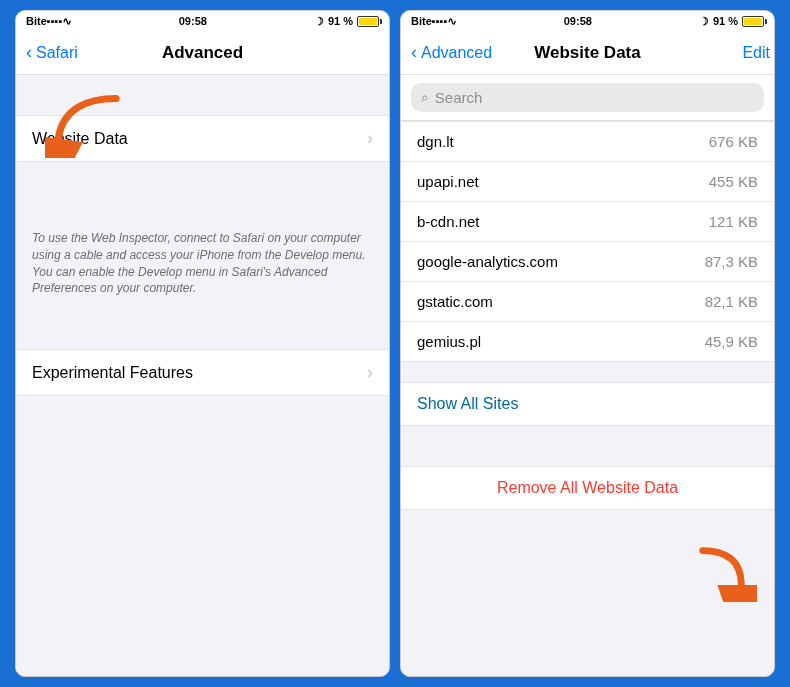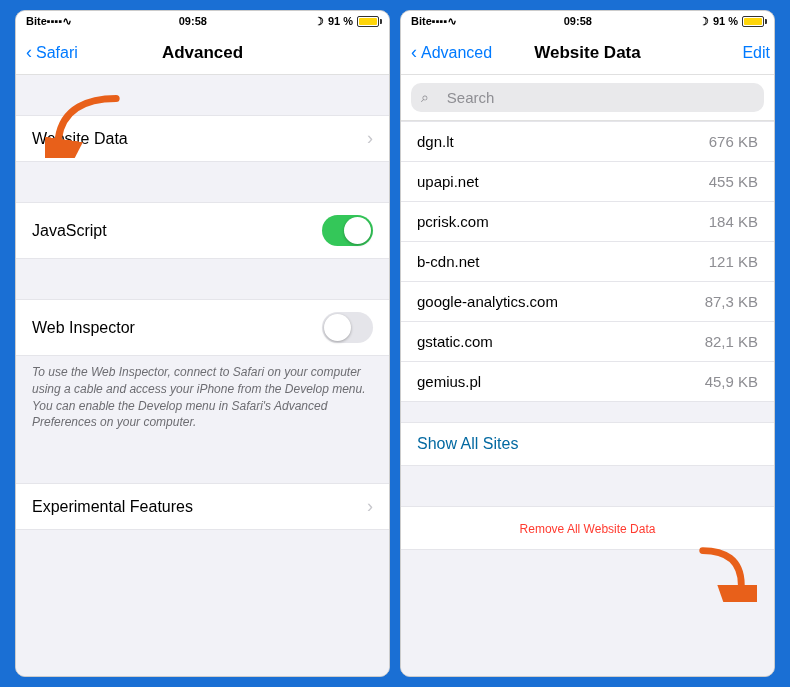--- a/index.html
+++ b/index.html
@@ -164,7 +164,7 @@
       gap: 6px;
     }
     .search-icon { color: #8e8e93; font-size: 14px; }
-    .search-text { color: #8e8e93; font-size: 15px; margin-left: 12px; }
+    .search-text { color: #8e8e93; font-size: 15px; }
     .data-list { background: #0369a1; }
     .data-cell {
       background: white;

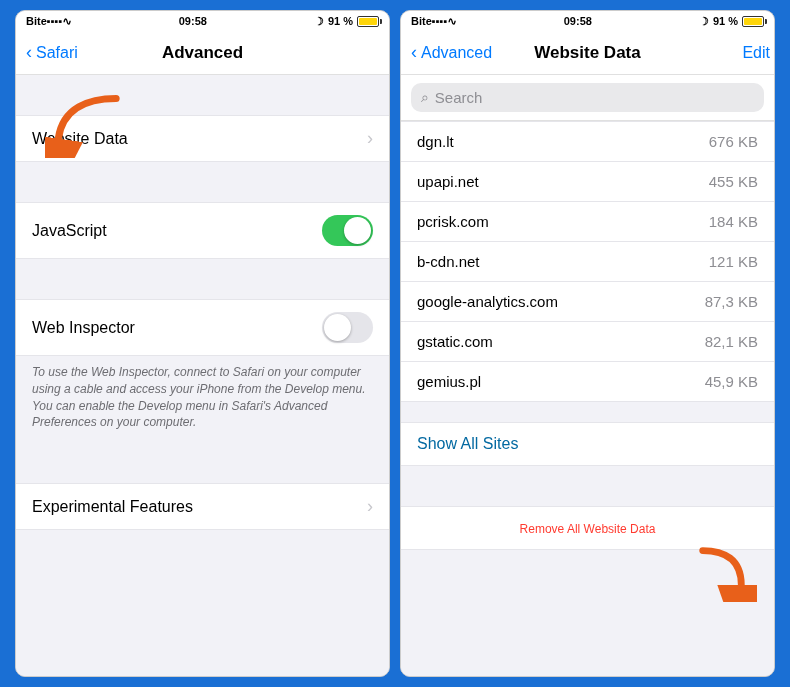--- a/index.html
+++ b/index.html
@@ -251,14 +251,6 @@
 
       <div class="section-gap" data-name="spacer2"></div>
 
-      <div class="section-group" data-name="javascript-section">
-        <div class="cell" data-name="javascript-cell">
-          <span class="cell-label" data-name="javascript-label">JavaScript</span>
-          <div class="toggle" data-name="javascript-toggle">
-            <div class="toggle-thumb" data-name="toggle-thumb"></div>
-          </div>
-        </div>
-      </div>
 
       <div class="section-gap" data-name="spacer3"></div>
 

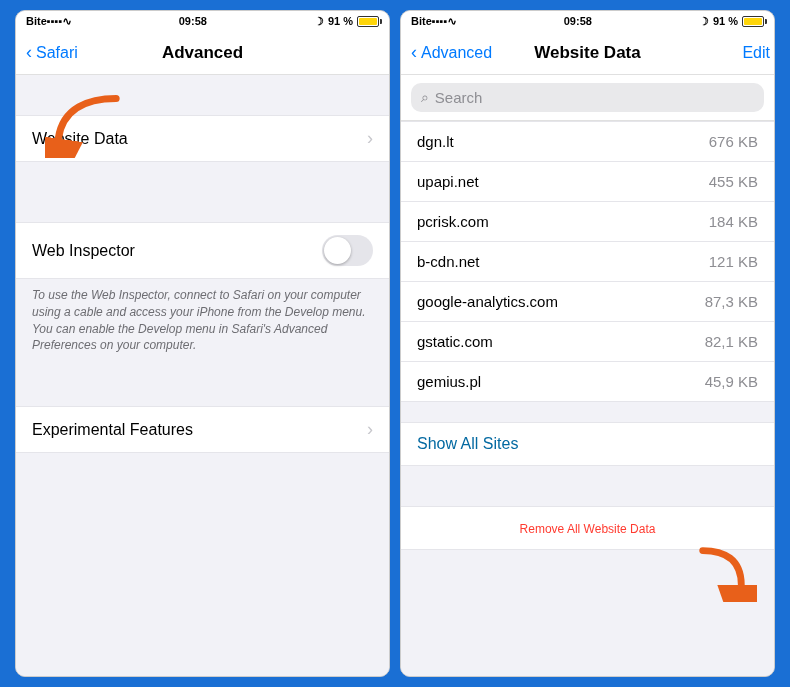--- a/index.html
+++ b/index.html
@@ -333,10 +333,6 @@
           <span class="data-size" data-name="size-label">455 KB</span>
         </div>
         <div class="data-cell" data-name="list-item">
-          <span class="data-name" data-name="domain-label">pcrisk.com</span>
-          <span class="data-size" data-name="size-label">184 KB</span>
-        </div>
-        <div class="data-cell" data-name="list-item">
           <span class="data-name" data-name="domain-label">b-cdn.net</span>
           <span class="data-size" data-name="size-label">121 KB</span>
         </div>

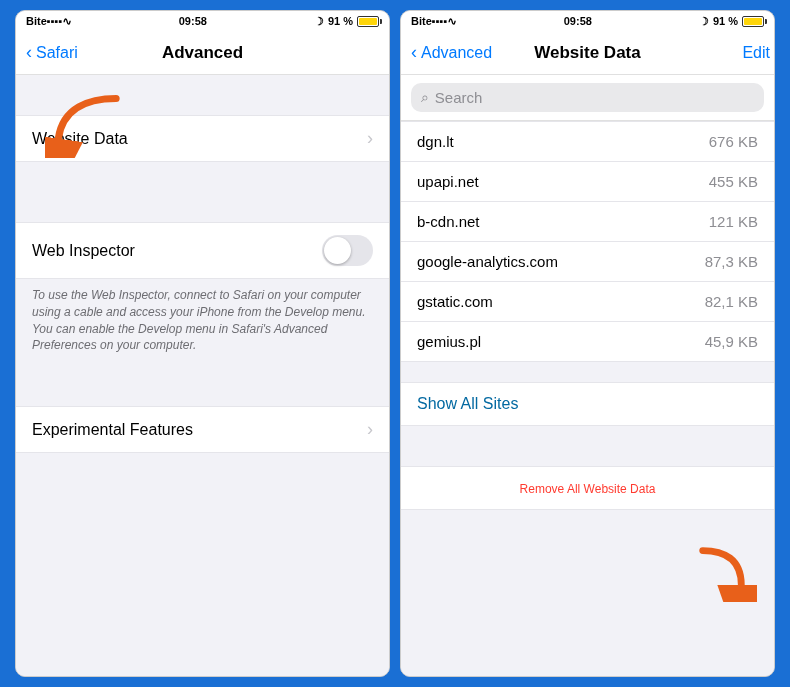--- a/index.html
+++ b/index.html
@@ -255,12 +255,6 @@
       <div class="section-gap" data-name="spacer3"></div>
 
       <div class="section-group" data-name="web-inspector-section">
-        <div class="cell" data-name="web-inspector-cell">
-          <span class="cell-label" data-name="web-inspector-label">Web Inspector</span>
-          <div class="toggle toggle-off" data-name="web-inspector-toggle">
-            <div class="toggle-thumb" data-name="web-inspector-toggle-thumb"></div>
-          </div>
-        </div>
         <p class="description-text" data-name="web-inspector-description">To use the Web Inspector, connect to Safari on your computer using a cable and access your iPhone from the Develop menu. You can enable the Develop menu in Safari's Advanced Preferences on your computer.</p>
       </div>
 

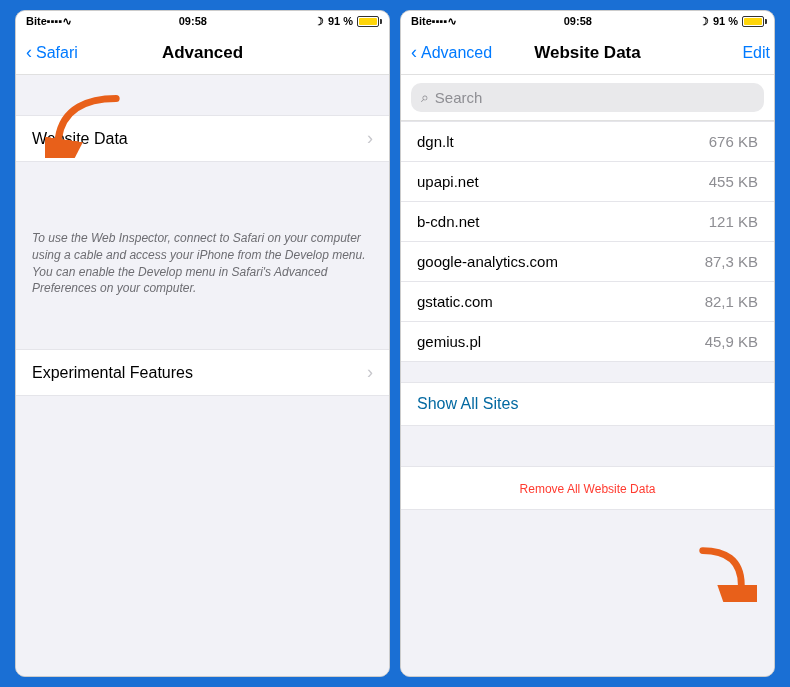--- a/index.html
+++ b/index.html
@@ -193,7 +193,7 @@
       border-bottom: 1px solid #e5e5ea;
       margin-top: 20px;
     }
-    .remove-all-text { color: #ff3b30; font-size: 12px; }
+    .remove-all-text { color: #ff3b30; font-size: 16px; }
 
     
     .phone-wrapper {

